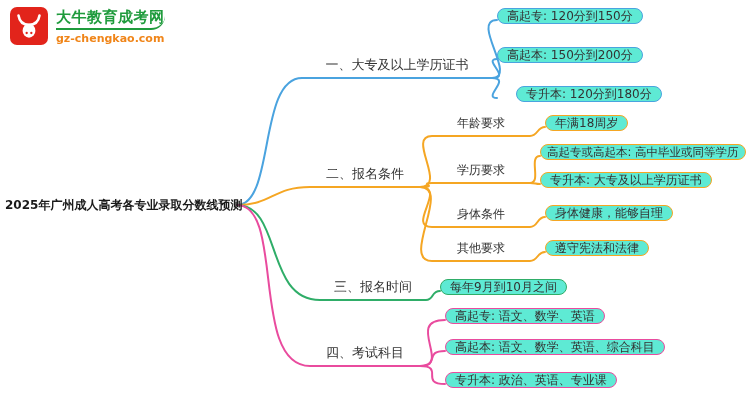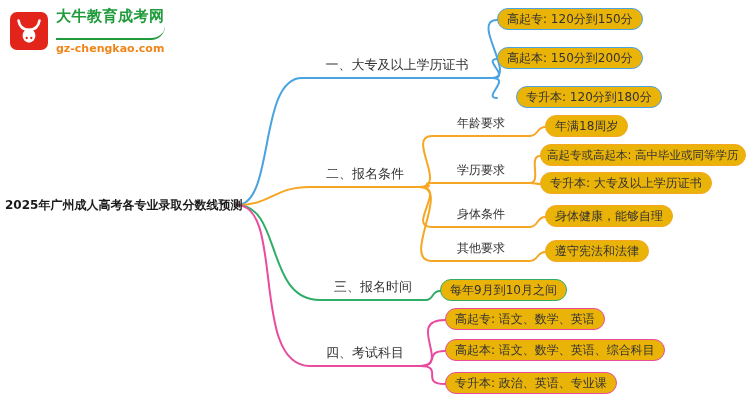--- a/index.html
+++ b/index.html
@@ -53,7 +53,7 @@
   .logo-title {
     font-size:15px; font-weight:bold; color:var(--c-logo_green,#1f9b3c);
     letter-spacing:0.5px; border-bottom:2px solid var(--c-logo_green,#1f9b3c);
-    border-radius:0 0 14px 0; padding-bottom:12px; white-space:nowrap;
+    border-radius:0 0 14px 0; padding-bottom:1px; white-space:nowrap;
   }
   .logo-domain { margin-top:2px; font-size:11px; font-weight:bold; color:var(--c-logo_orange,#f08519); }
 </style>

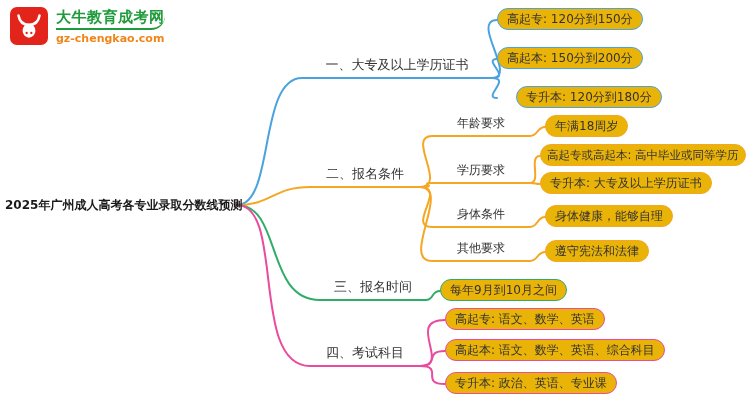--- a/index.html
+++ b/index.html
@@ -33,9 +33,9 @@
   .label.pink   { border-color:var(--c-pink,#e94b9e); }
 
   .box {
-    position:absolute; height:22px; padding:0 9px;
+    position:absolute; height:16px; padding:0 9px;
     display:inline-flex; align-items:center; justify-content:center;
-    background:#eab308; border:1.5px solid #999; border-radius:12px;
+    background:#5eead4; border:1.5px solid #999; border-radius:12px;
     font-size:12px; color:#333; white-space:nowrap;
   }
   .box.sm { font-size:11.5px; padding:0 6px; }

